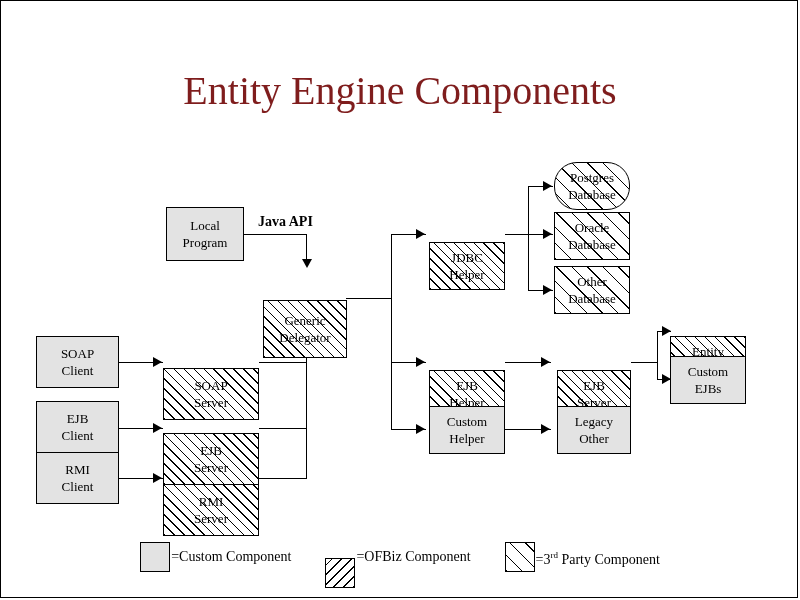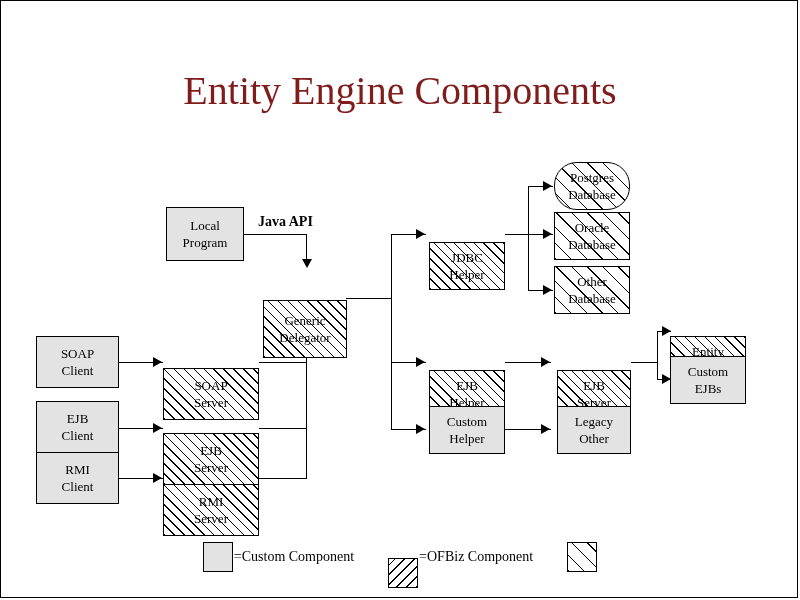--- a/index.html
+++ b/index.html
@@ -290,6 +290,7 @@
     </div>
     <div class="legend-item">
       <div class="swatch fill-third"></div>
+      <div class="legend-text"><span>=3</span><sup>rd</sup><span> Party Component</span></div>
     </div>
   </div>
 

